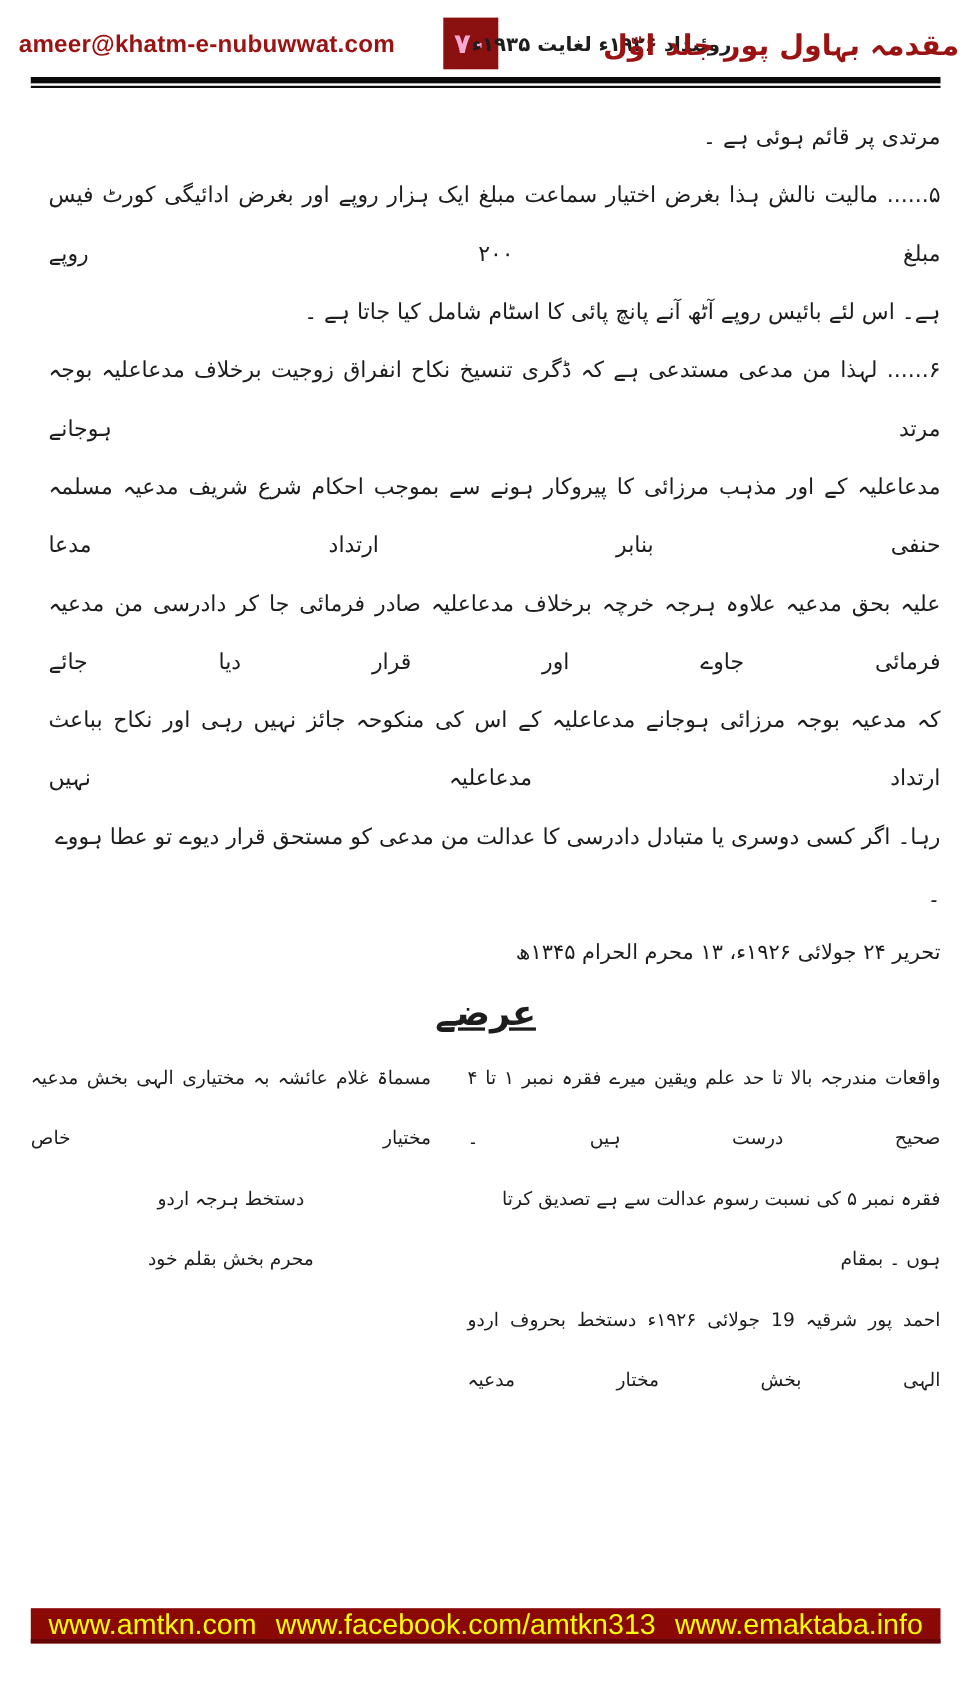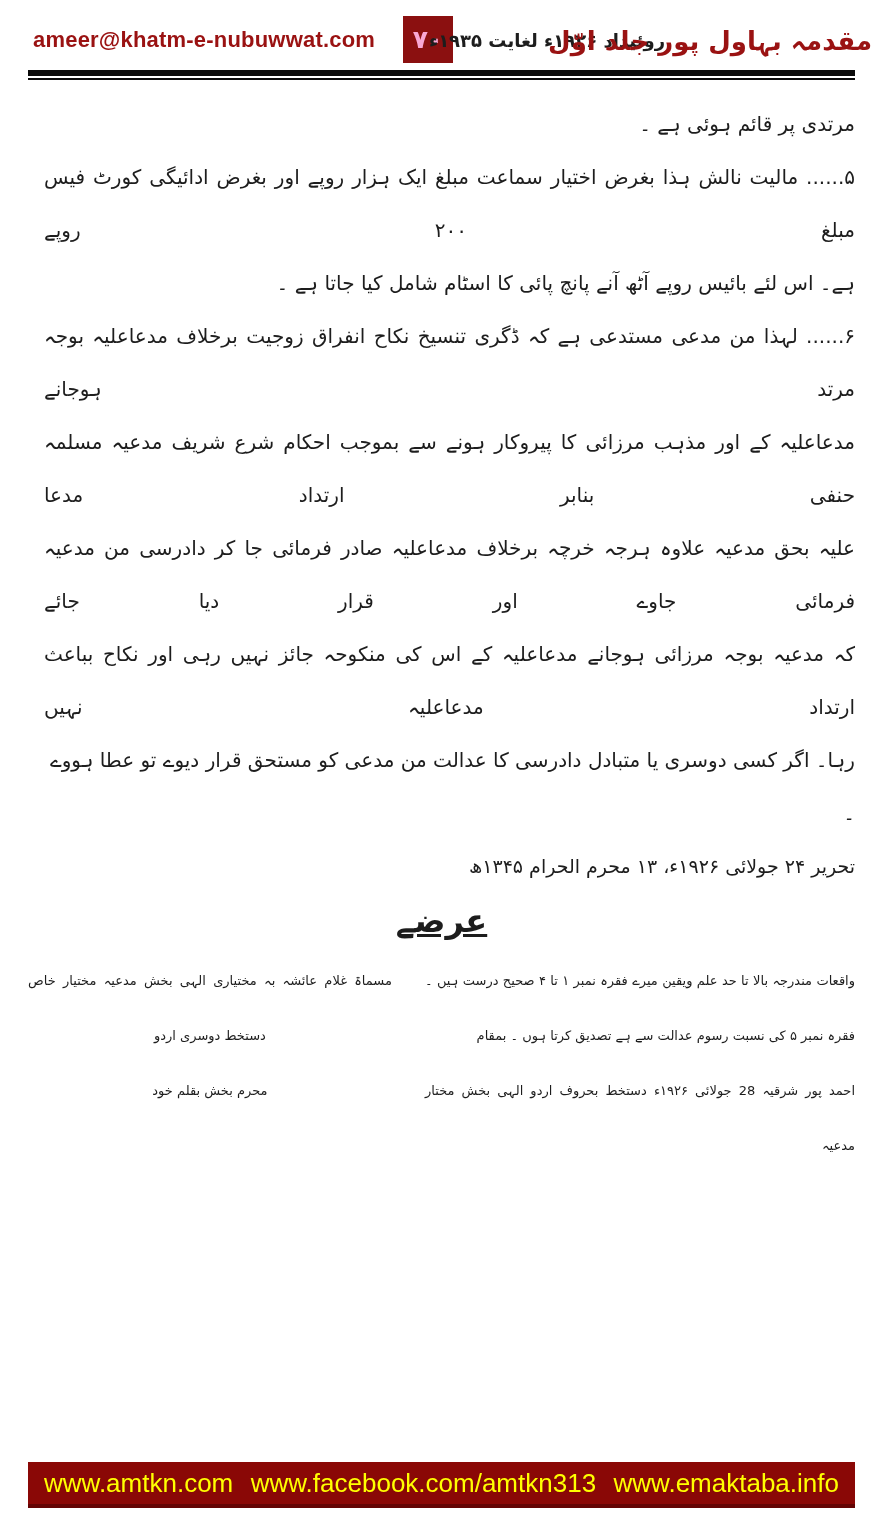--- a/index.html
+++ b/index.html
@@ -9,7 +9,7 @@
   }
   
   .hdr-email{
-    position:absolute;left:33px;top:27px;
+    position:absolute;left:17px;top:27px;
     font-family:"Liberation Sans",sans-serif;font-weight:bold;font-size:22px;
     color:var(--accent,#9a1212);letter-spacing:0.2px;
   }

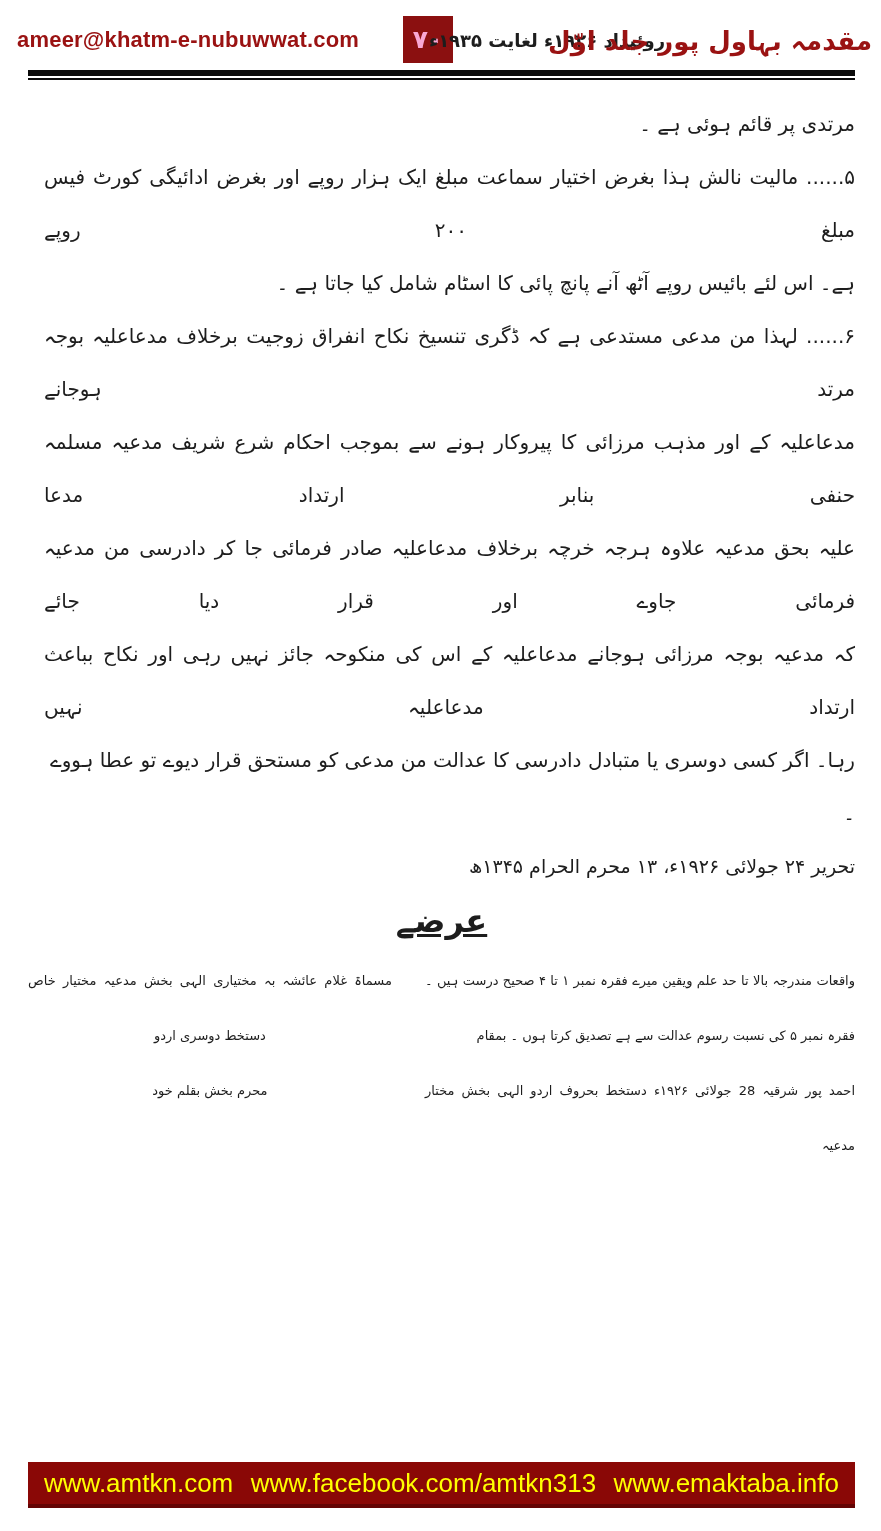--- a/index.html
+++ b/index.html
@@ -46,7 +46,7 @@
   .cols{display:flex;justify-content:space-between;margin-top:8px;}
   .col-right{width:52%;}
   .col-left{width:44%;}
-  .cln{line-height:55px;font-size:13px;text-align:right;}
+  .cln{line-height:55px;font-size:17px;text-align:right;}
   .cln.jl{text-align:justify;text-align-last:justify;}
   .cln.center{text-align:center;}
   

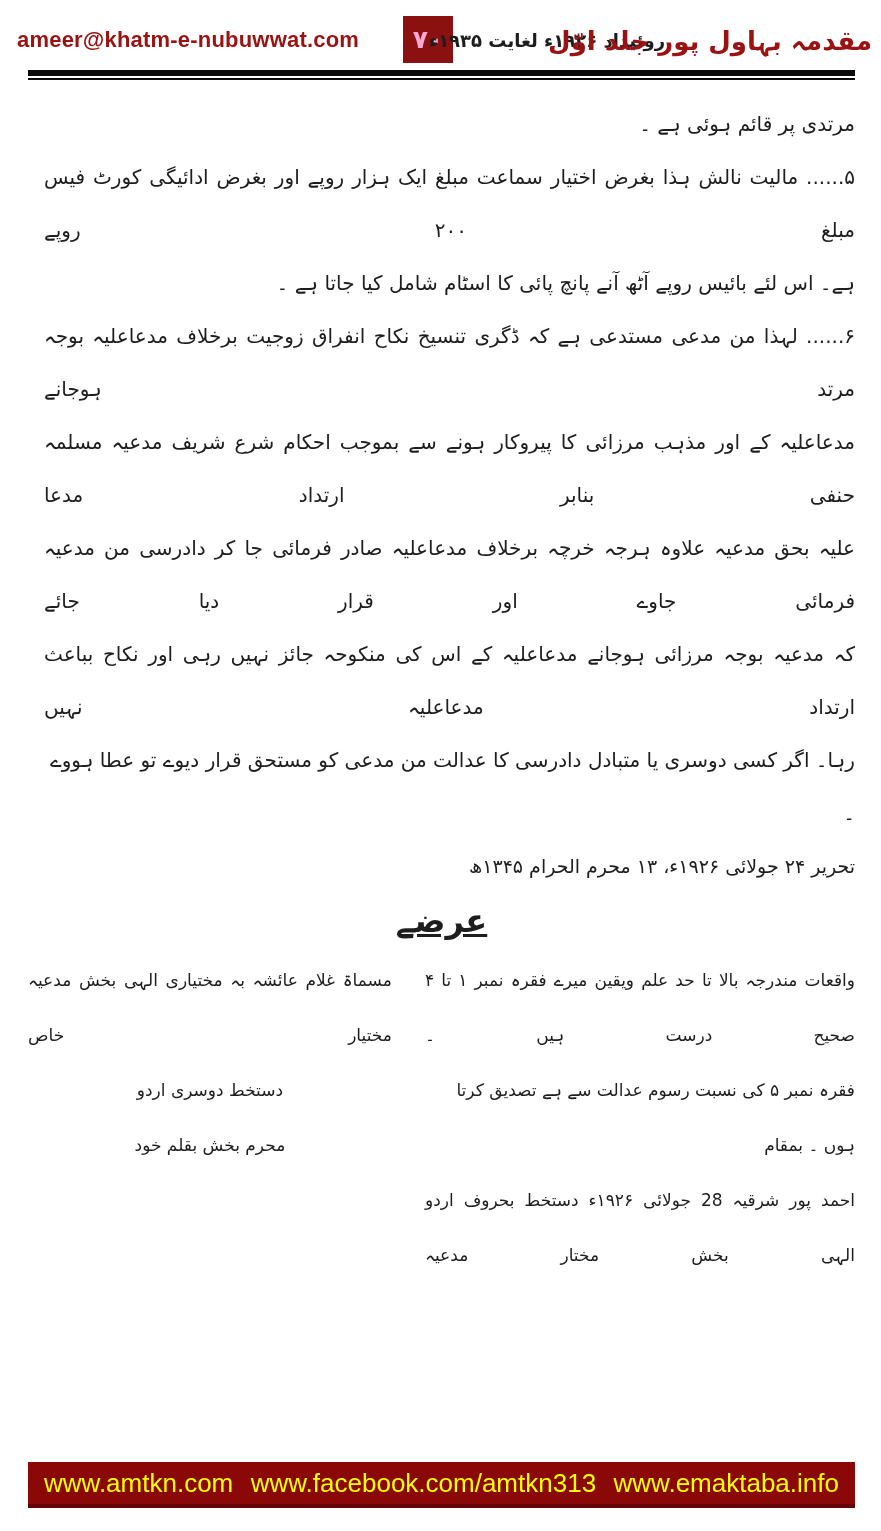--- a/index.html
+++ b/index.html
@@ -102,7 +102,7 @@
       </div>
       <div class="col-left">
         <div class="cln jl">مسماۃ غلام عائشہ بہ مختیاری الہی بخش مدعیہ مختیار خاص</div>
-        <div class="cln center">دستخط دوسری اردو</div>
+        <div class="cln center">دستخط ہرجہ اردو</div>
         <div class="cln center">محرم بخش بقلم خود</div>
       </div>
     </section>

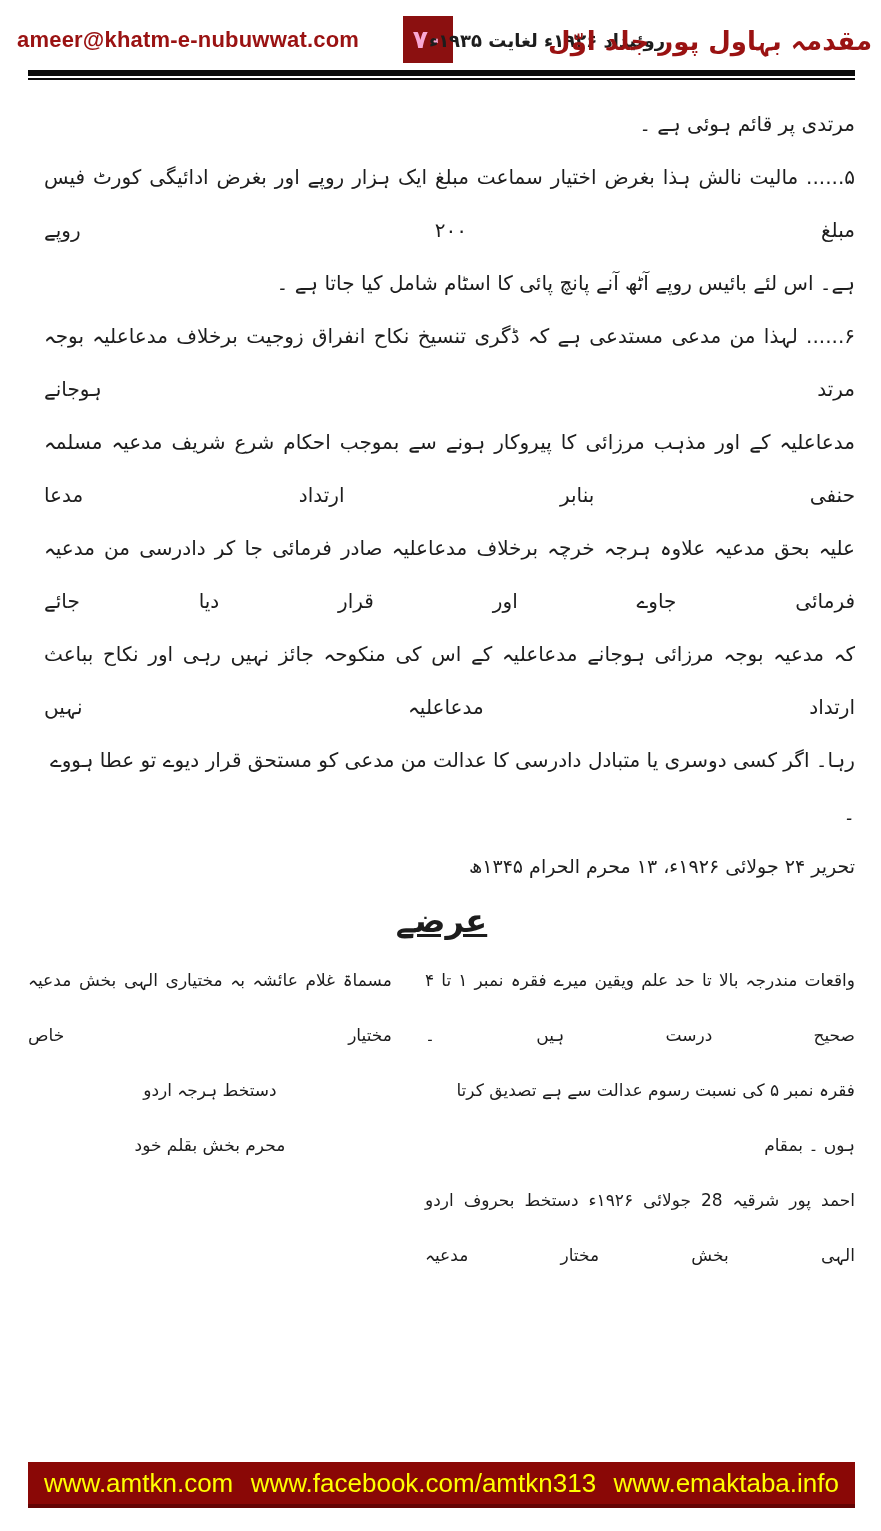--- a/index.html
+++ b/index.html
@@ -98,7 +98,7 @@
       <div class="col-right">
         <div class="cln jl">واقعات مندرجہ بالا تا حد علم ویقین میرے فقرہ نمبر ۱ تا ۴ صحیح درست ہیں ۔</div>
         <div class="cln">فقرہ نمبر ۵ کی نسبت رسوم عدالت سے ہے تصدیق کرتا ہوں ۔ بمقام</div>
-        <div class="cln jl">احمد پور شرقیہ 28 جولائی ۱۹۲۶ء دستخط بحروف اردو الہی بخش مختار مدعیہ</div>
+        <div class="cln jl">احمد پور شرقیہ 19 جولائی ۱۹۲۶ء دستخط بحروف اردو الہی بخش مختار مدعیہ</div>
       </div>
       <div class="col-left">
         <div class="cln jl">مسماۃ غلام عائشہ بہ مختیاری الہی بخش مدعیہ مختیار خاص</div>

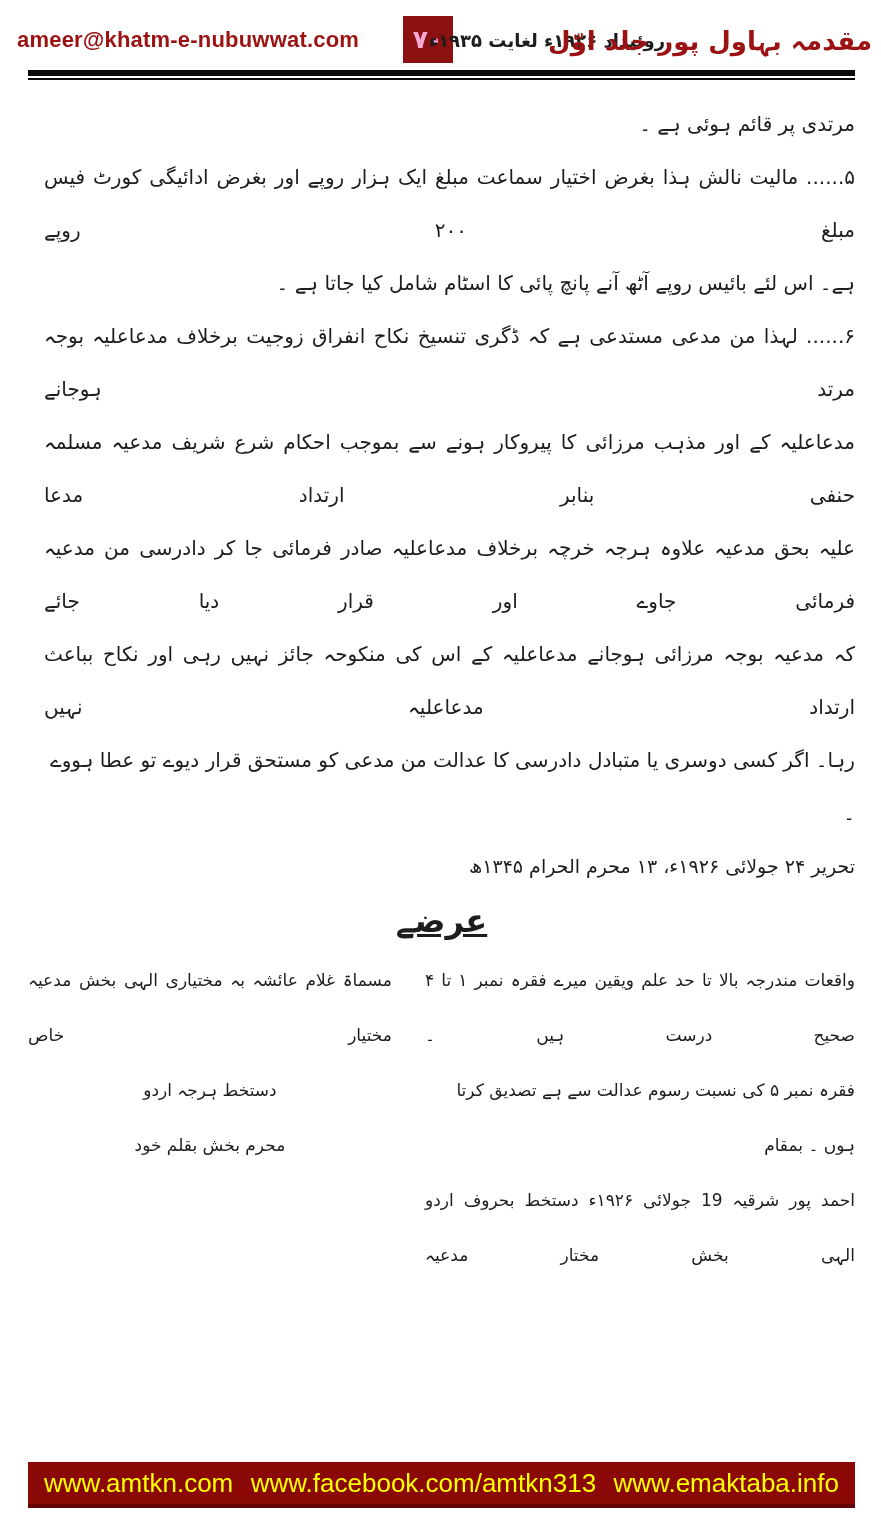--- a/index.html
+++ b/index.html
@@ -51,7 +51,7 @@
   .cln.center{text-align:center;}
   
   .footer-bar{
-    position:absolute;left:28px;right:26px;top:1462px;height:46px;
+    position:absolute;left:28px;right:26px;top:1462px;height:32px;
     background:var(--footer-bar,#8a0806);
     border-bottom:4px solid var(--footer-bar-edge,#640404);
     display:flex;align-items:center;justify-content:space-between;

